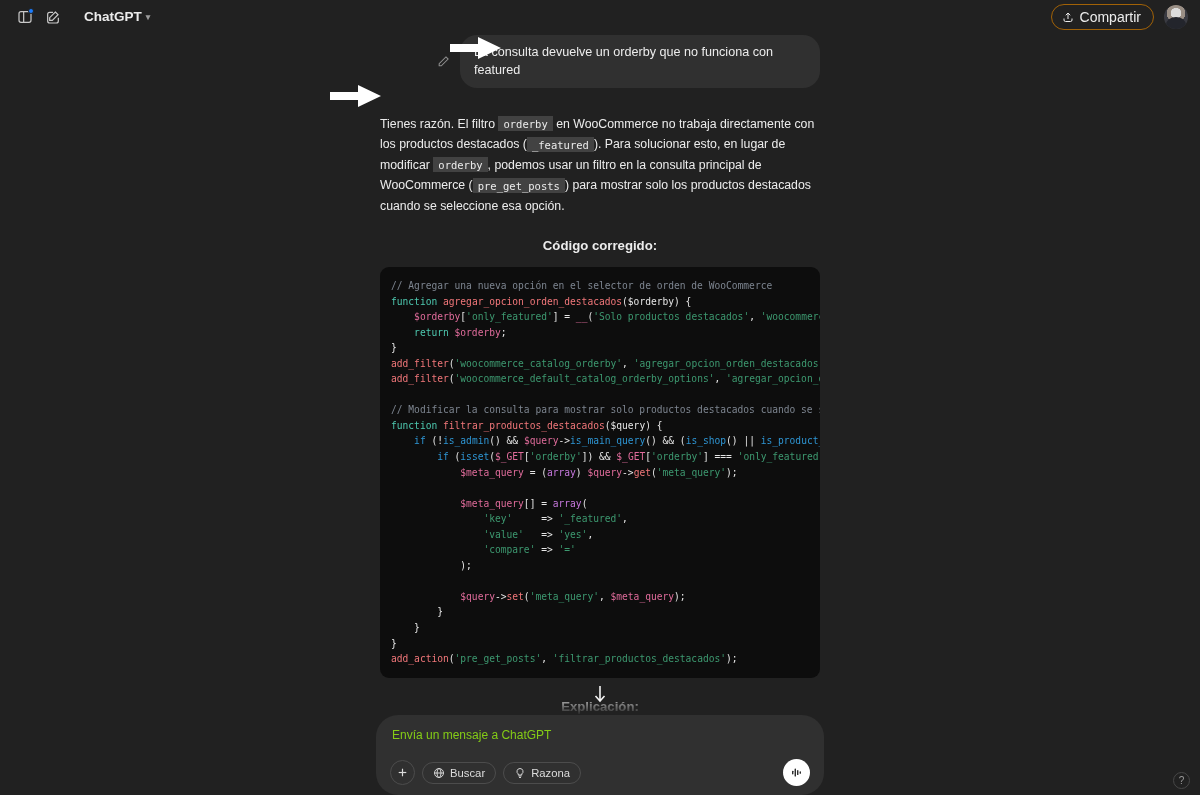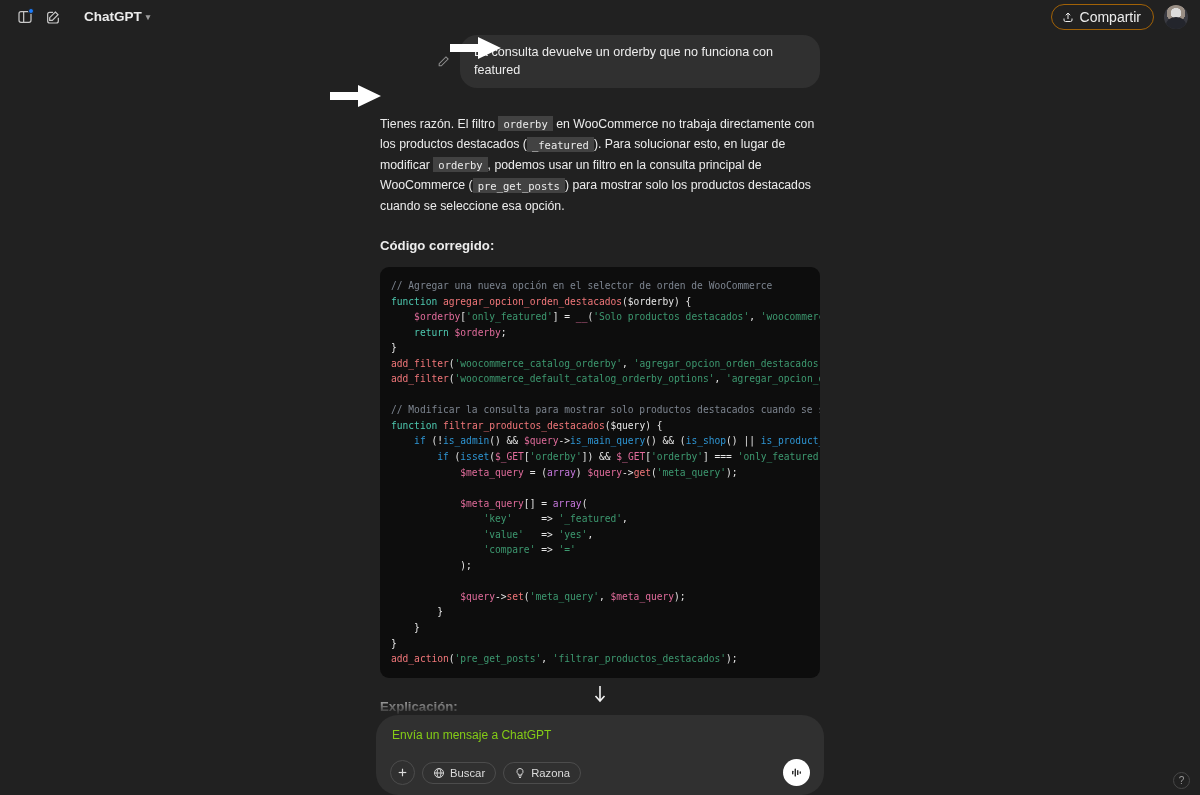--- a/index.html
+++ b/index.html
@@ -77,7 +77,7 @@
     font-size: 10.5px; color: #ececec; white-space: nowrap;
   }
   h3.sec {
-    margin: 18px 0 10px 0; font-size: 13.2px; font-weight: 700; color: #ececec;
+    margin: 18px 0 10px 0; font-size: 13.2px; font-weight: 700; color: #ececec; text-align: center;
   }
 
   

